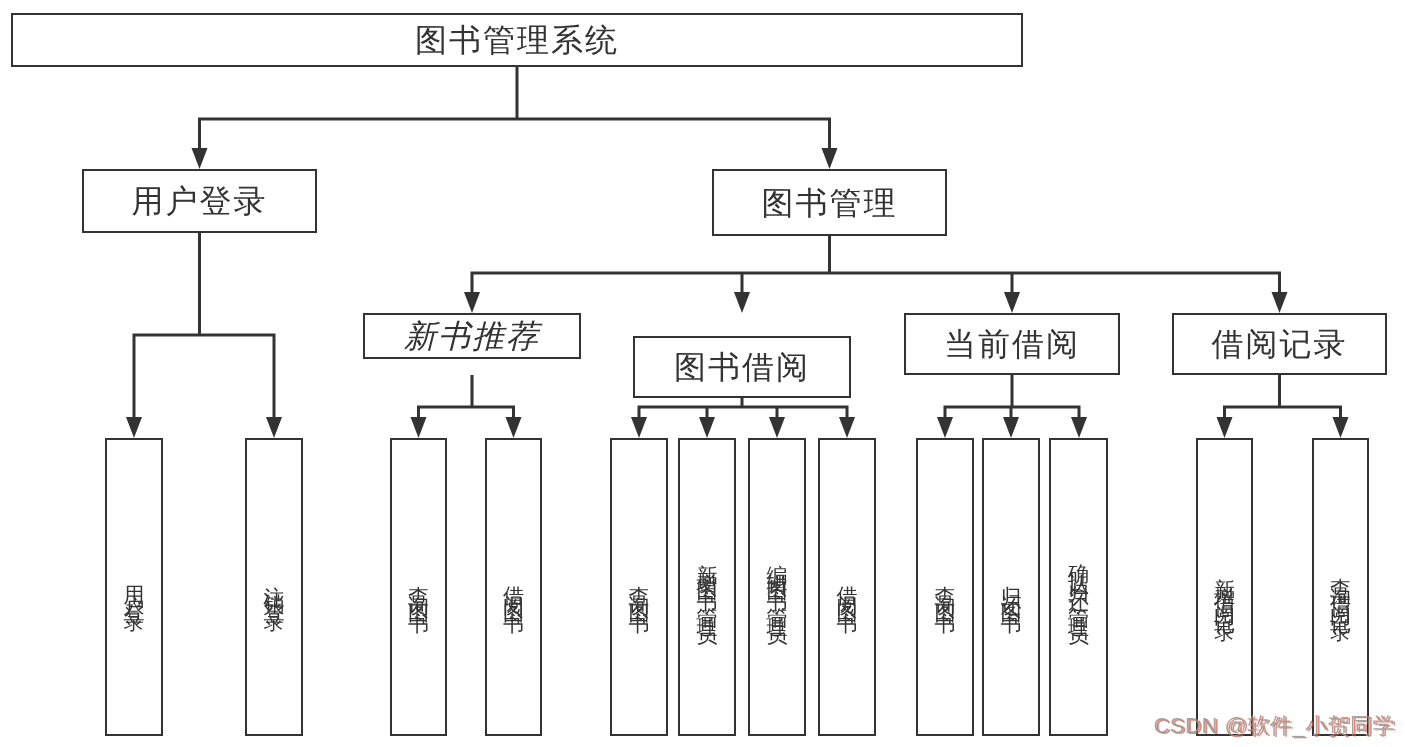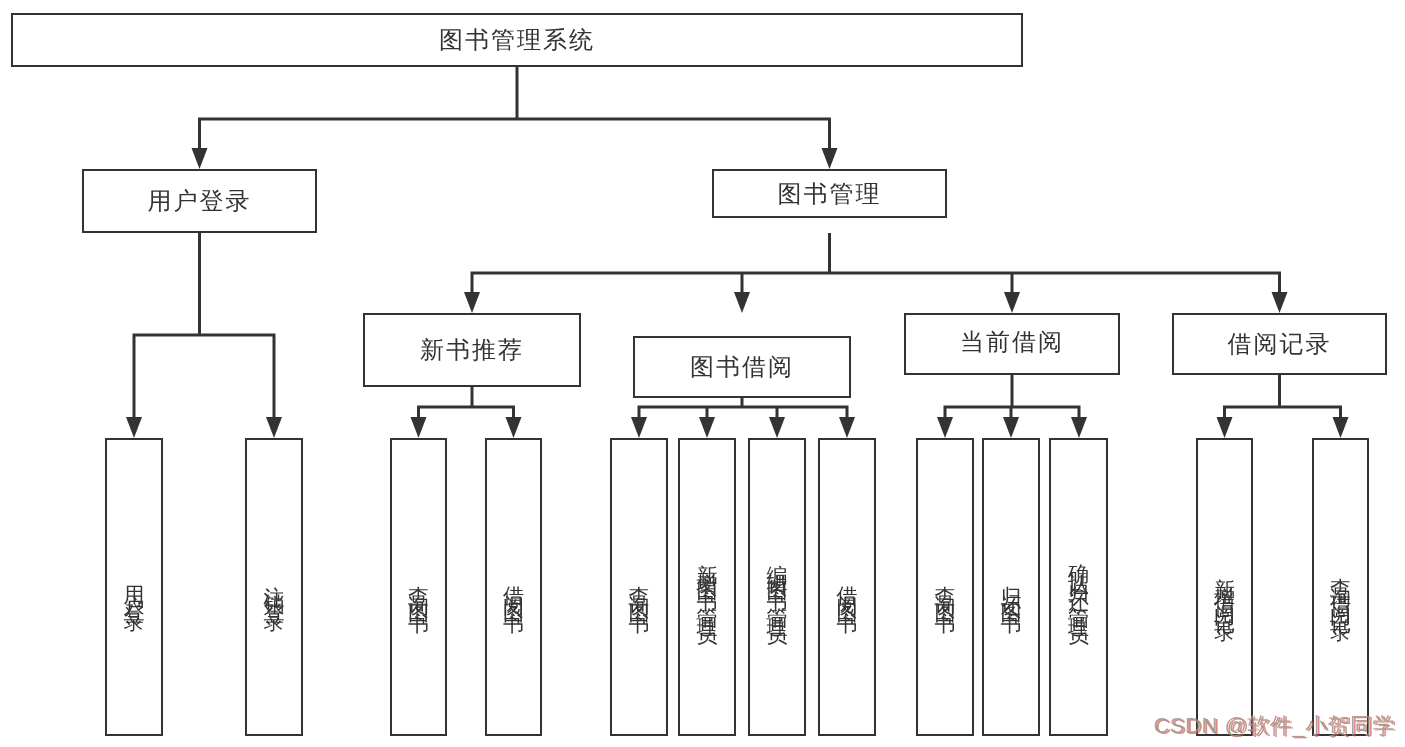--- a/index.html
+++ b/index.html
@@ -39,7 +39,7 @@
   }
   .lbl {
     color: var(--text, #333333);
-    font-size: 24px;
+    font-size: 32px;
     letter-spacing: 2px;
     white-space: nowrap;
     line-height: 1;

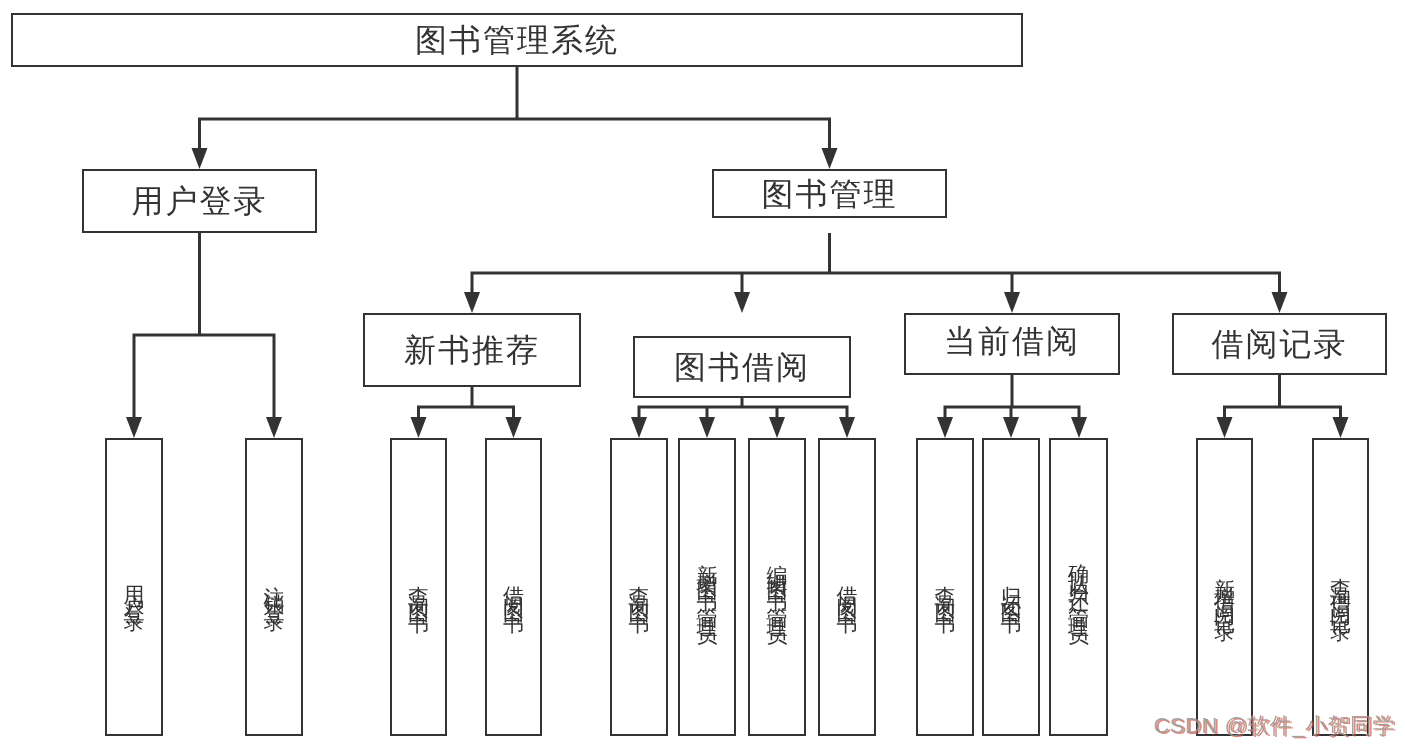--- a/index.html
+++ b/index.html
@@ -128,7 +128,7 @@
   <div class="box hbox" style="left:82px; top:169px; width:235px; height:64px;">
     <span class="lbl">用户登录</span>
   </div>
-  <div class="box hbox" style="left:712px; top:169px; width:235px; height:49px;">
+  <div class="box hbox" style="left:712px; top:169px; width:235px; height:67px;">
     <span class="lbl">图书管理</span>
   </div>
 

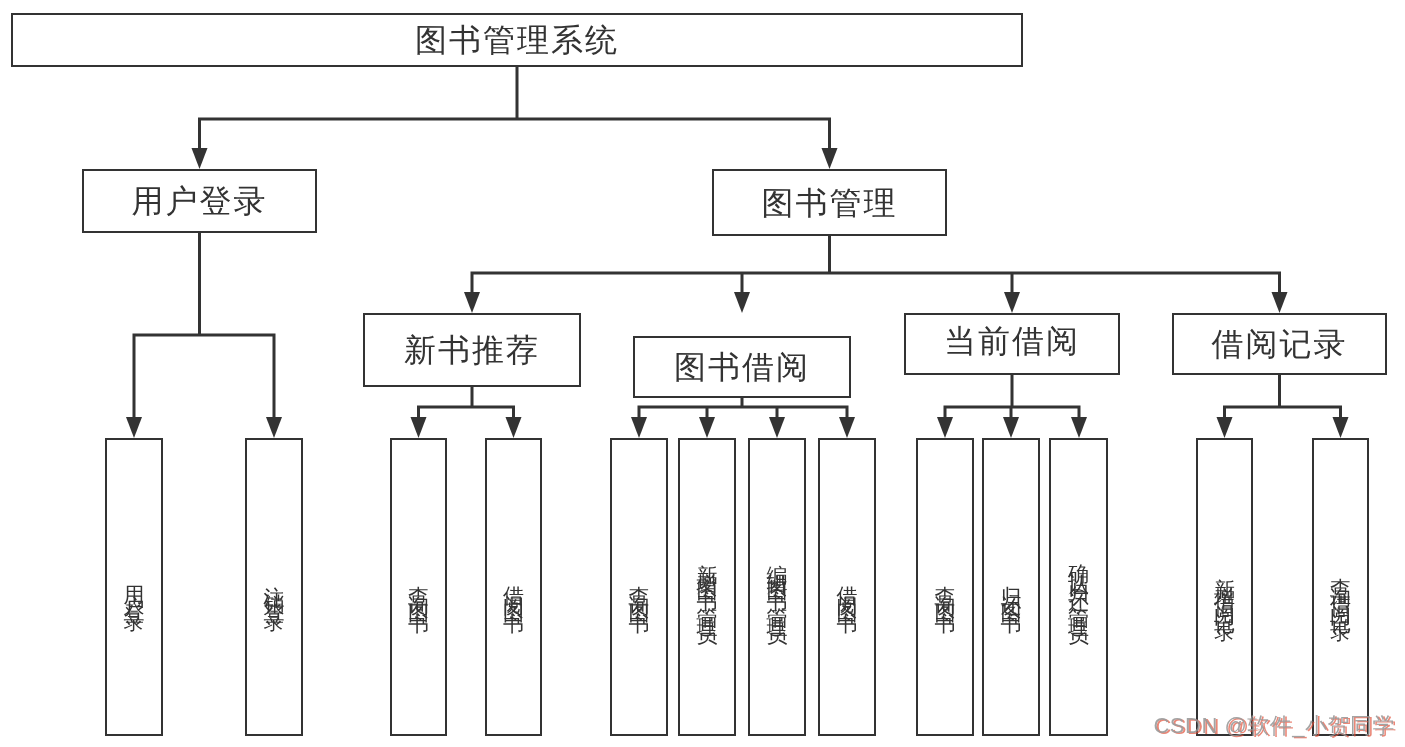--- a/index.html
+++ b/index.html
@@ -132,7 +132,7 @@
     <span class="lbl">图书管理</span>
   </div>
 
-  <div class="box hbox" style="left:363px; top:313px; width:218px; height:74px;">
+  <div class="box hbox" style="left:363px; top:313px; width:218px; height:46px;font-style:italic;">
     <span class="lbl">新书推荐</span>
   </div>
   <div class="box hbox" style="left:633px; top:313px; width:218px; height:62px;margin-top:23px;">

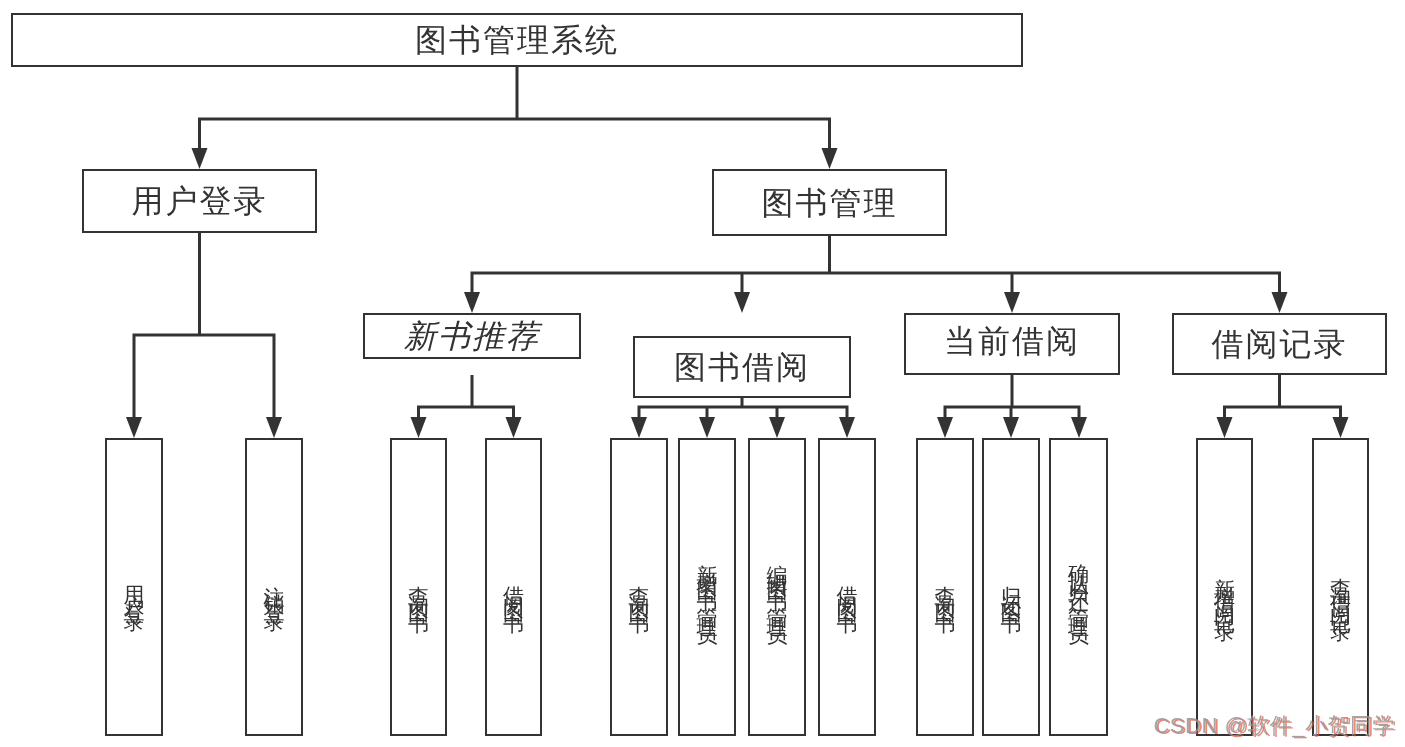--- a/index.html
+++ b/index.html
@@ -138,7 +138,7 @@
   <div class="box hbox" style="left:633px; top:313px; width:218px; height:62px;margin-top:23px;">
     <span class="lbl">图书借阅</span>
   </div>
-  <div class="box hbox" style="left:904px; top:313px; width:216px; height:62px;font-family:Liberation Mono, monospace;">
+  <div class="box hbox" style="left:904px; top:313px; width:216px; height:62px;">
     <span class="lbl">当前借阅</span>
   </div>
   <div class="box hbox" style="left:1172px; top:313px; width:215px; height:62px;">

